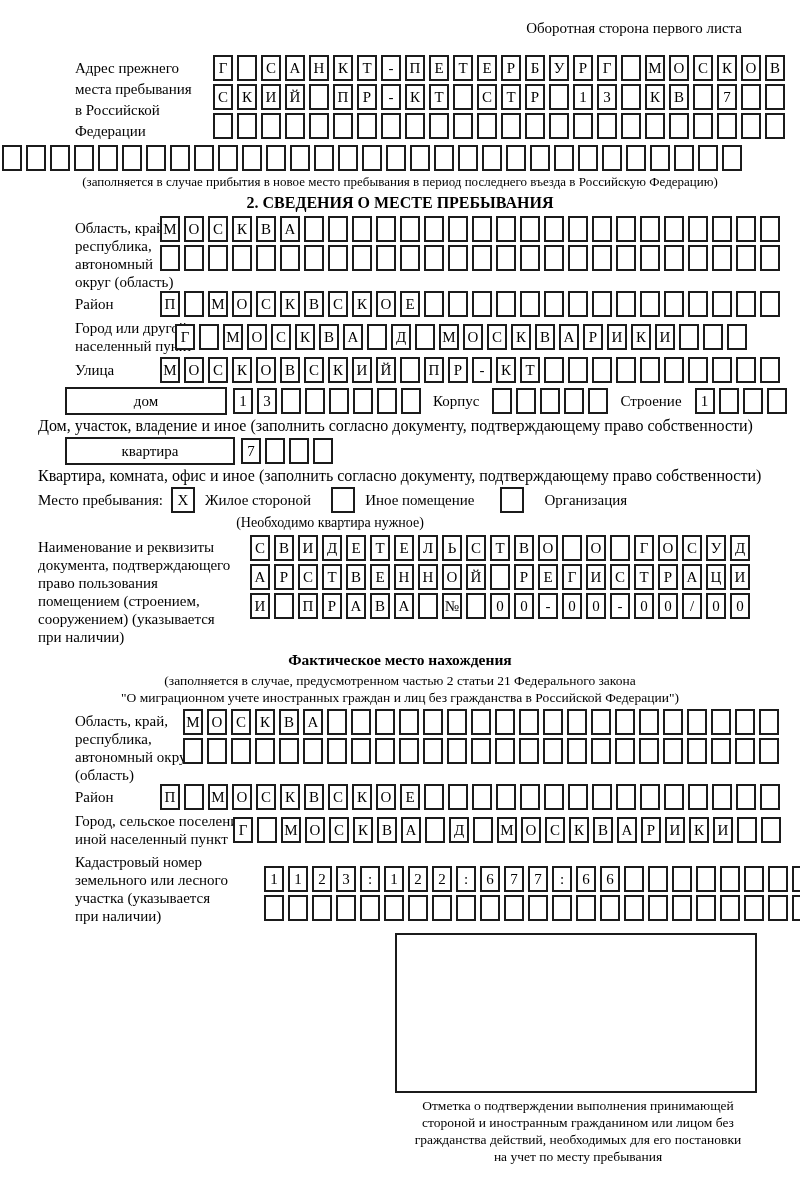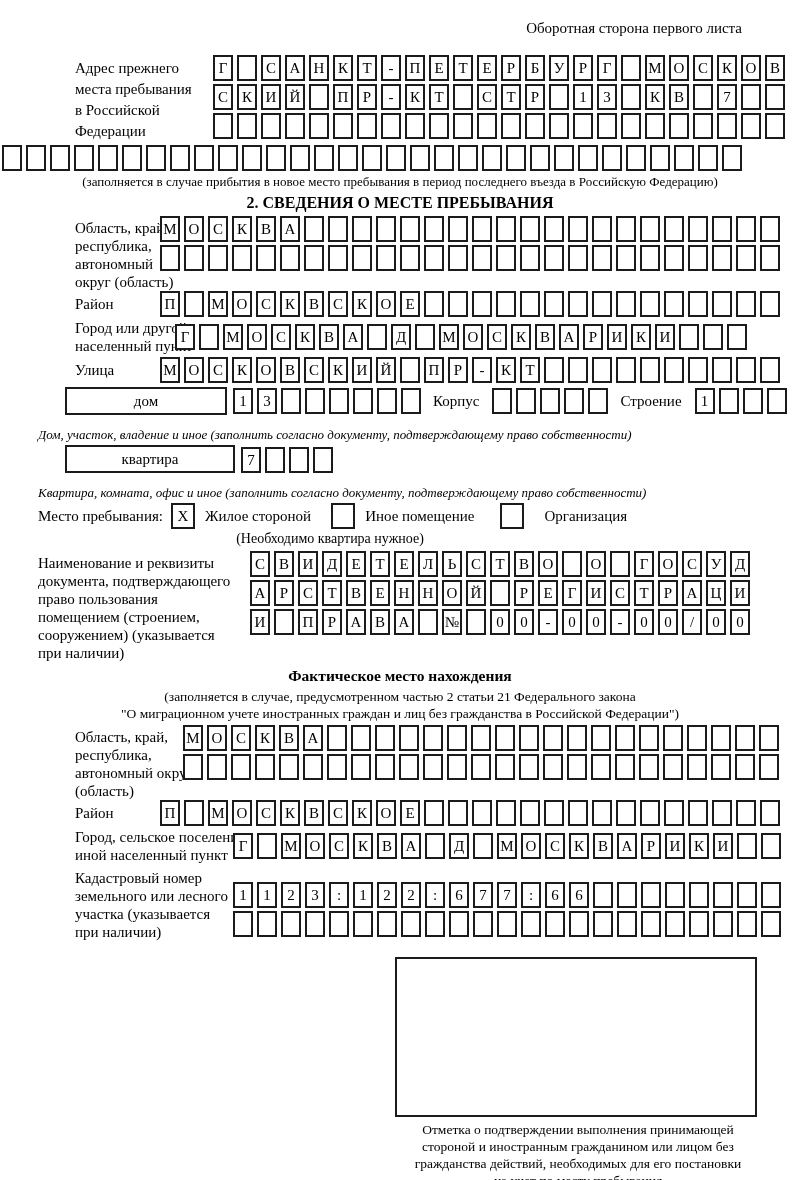--- a/index.html
+++ b/index.html
@@ -32,7 +32,7 @@
   .dombox{width:162px;margin-right:6px;}
   .kvbox{width:170px;margin-right:6px;}
   .inline-lab{flex:none;padding:0 13px 0 12px;}
-  .leftnote{font-size:13px;margin:12px 0 0 38px;font-style:italic;}
+  .leftnote{font-size:16px;margin:2px 0 0 38px;}
   .r-apt{margin:2px 0 0 65px;align-items:flex-end;}
   .r-pt{margin:2px 0 0 38px;align-items:center;}
   .checkbox{box-sizing:border-box;width:24px;height:26px;border:2px solid #1b1b1b;flex:none;

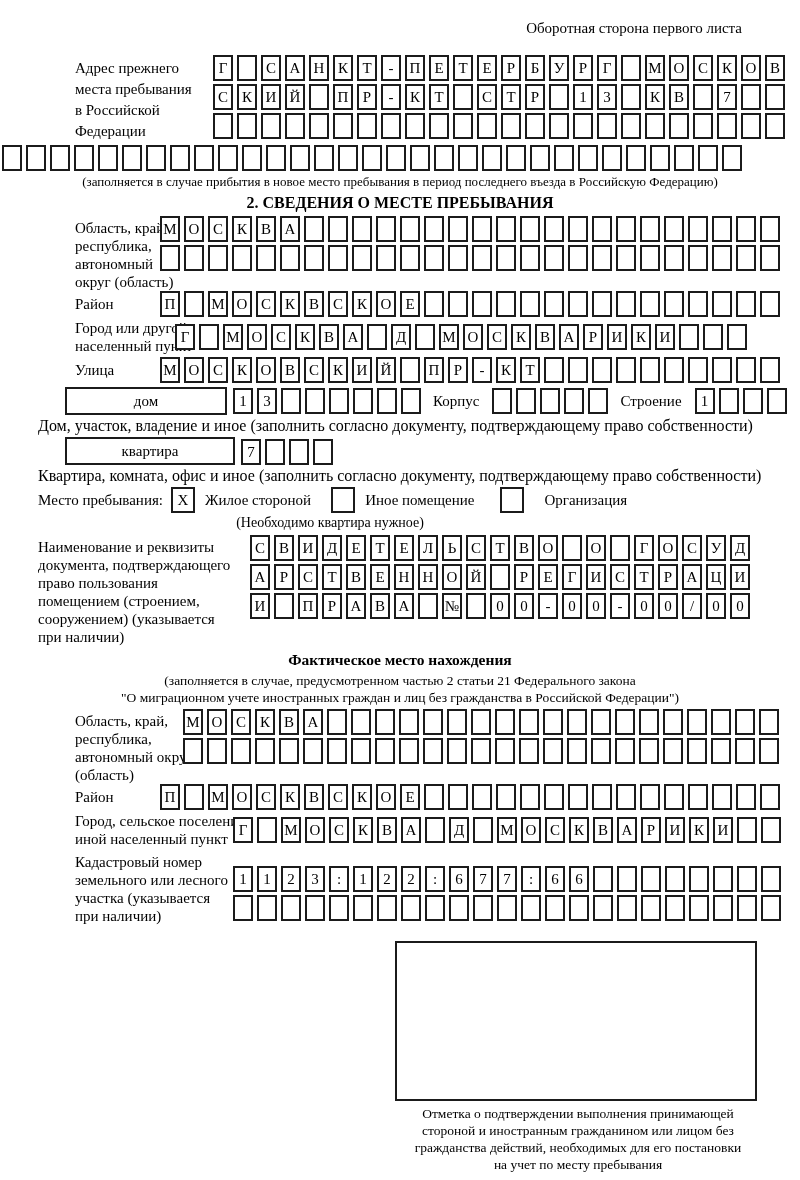--- a/index.html
+++ b/index.html
@@ -33,7 +33,7 @@
   .kvbox{width:170px;margin-right:6px;}
   .inline-lab{flex:none;padding:0 13px 0 12px;}
   .leftnote{font-size:16px;margin:2px 0 0 38px;}
-  .r-apt{margin:2px 0 0 65px;align-items:flex-end;}
+  .r-apt{margin:2px 0 0 65px;align-items:center;}
   .r-pt{margin:2px 0 0 38px;align-items:center;}
   .checkbox{box-sizing:border-box;width:24px;height:26px;border:2px solid #1b1b1b;flex:none;
             display:flex;align-items:center;justify-content:center;font-size:15px;}

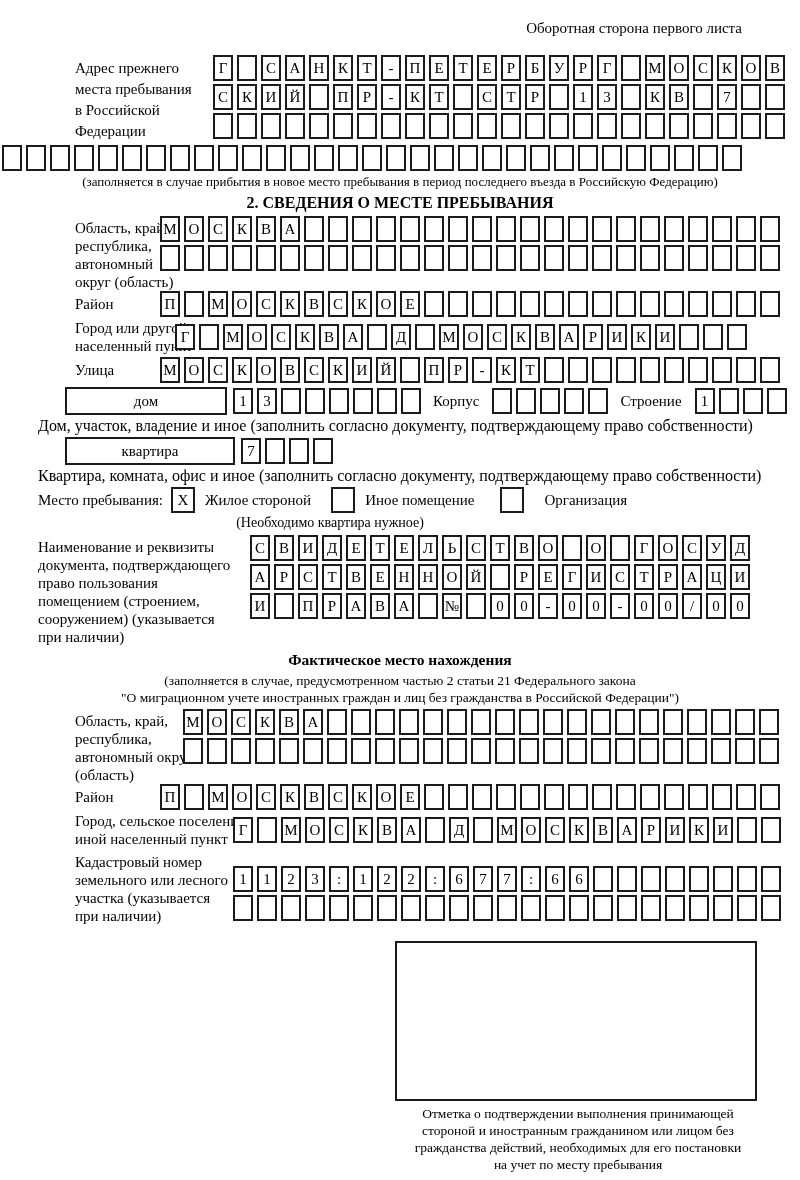--- a/index.html
+++ b/index.html
@@ -48,7 +48,7 @@
   .r-district2 .label{width:85px;padding-top:0;}
   .r-city2{margin:2px 0 0 75px;align-items:center;}
   .r-city2 .label{width:158px;padding-top:0;}
-  .r-cad{margin:2px 0 16px 75px;}
+  .r-cad{margin:2px 0 8px 75px;gap:31px;}
   .r-cad .label{width:158px;}
   .r-cad .cellrows{margin-top:16px;}
   .stampbox{box-sizing:border-box;width:362px;height:160px;border:2px solid #1b1b1b;

